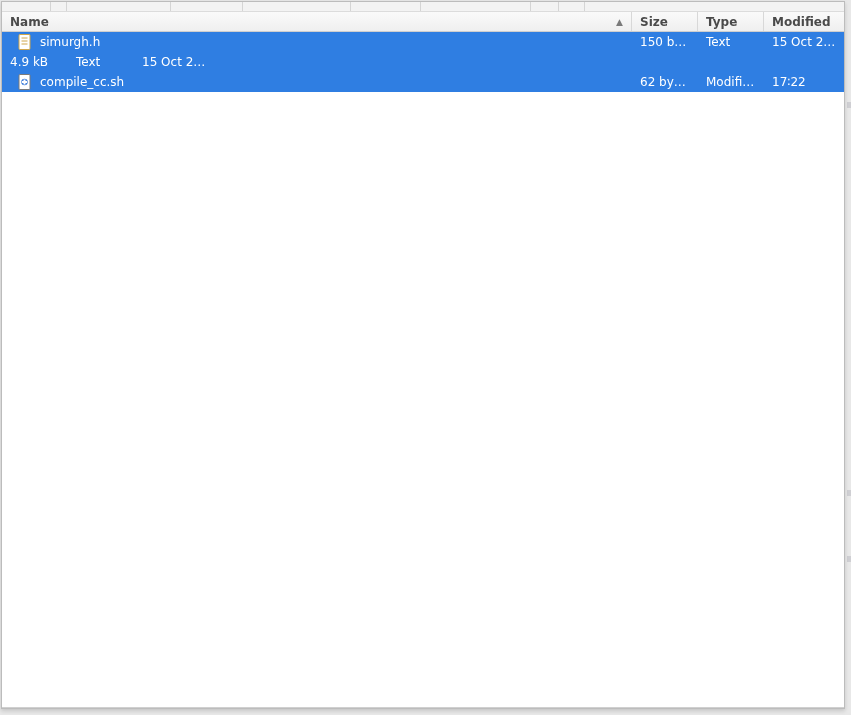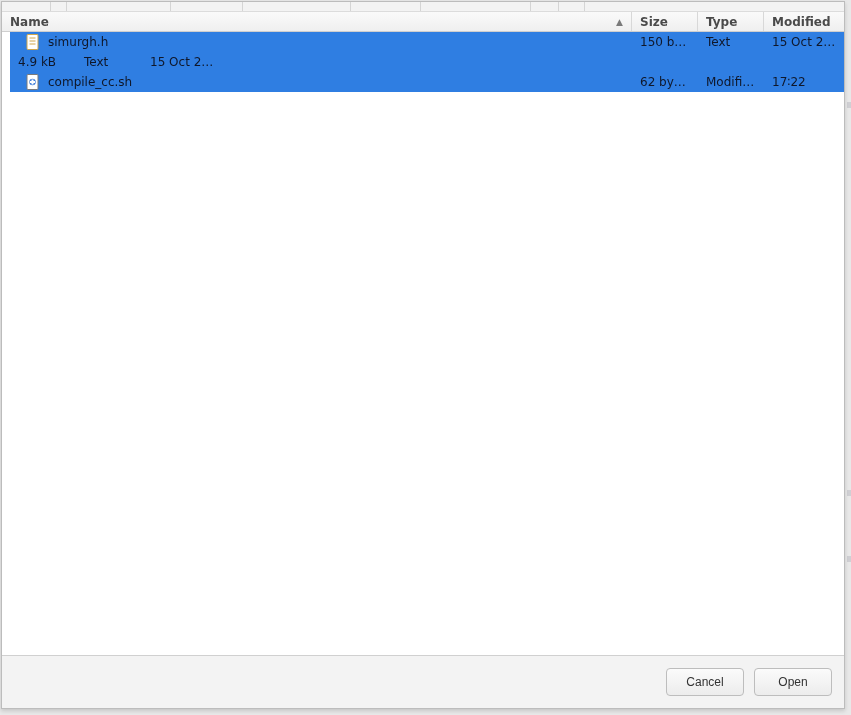--- a/index.html
+++ b/index.html
@@ -64,7 +64,7 @@
   font-size: 12px;
   cursor: pointer;
 }
-.file-row.sel { background: #2f7ee2; color: #0f172a; margin-left: 8px; }
+.file-row.sel { background: #2f7ee2; color: #ffffff; }
 .file-row .cell { padding: 0 8px; white-space: nowrap; overflow: hidden; text-overflow: ellipsis; }
 .file-row .c-name { flex: 1 1 auto; min-width: 0; display: flex; align-items: center; gap: 8px; padding-left: 16px; }
 .file-row .c-size { width: 66px; }

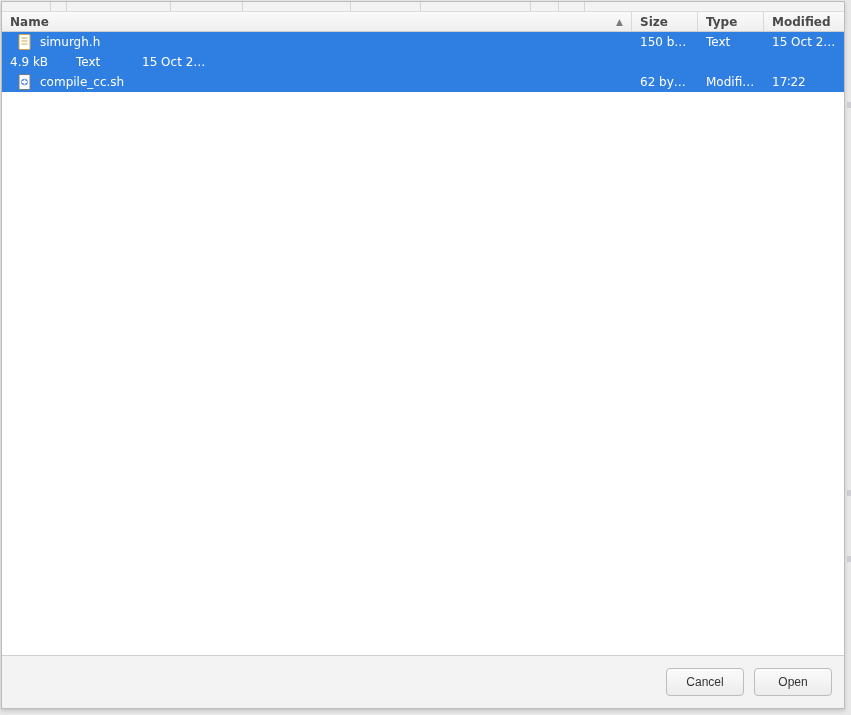--- a/index.html
+++ b/index.html
@@ -179,10 +179,6 @@
       </div>
     </div>
 
-  <div class="footer">
-    <button class="btn">Cancel</button>
-    <button class="btn">Open</button>
-  </div>
 
 </div>
 

